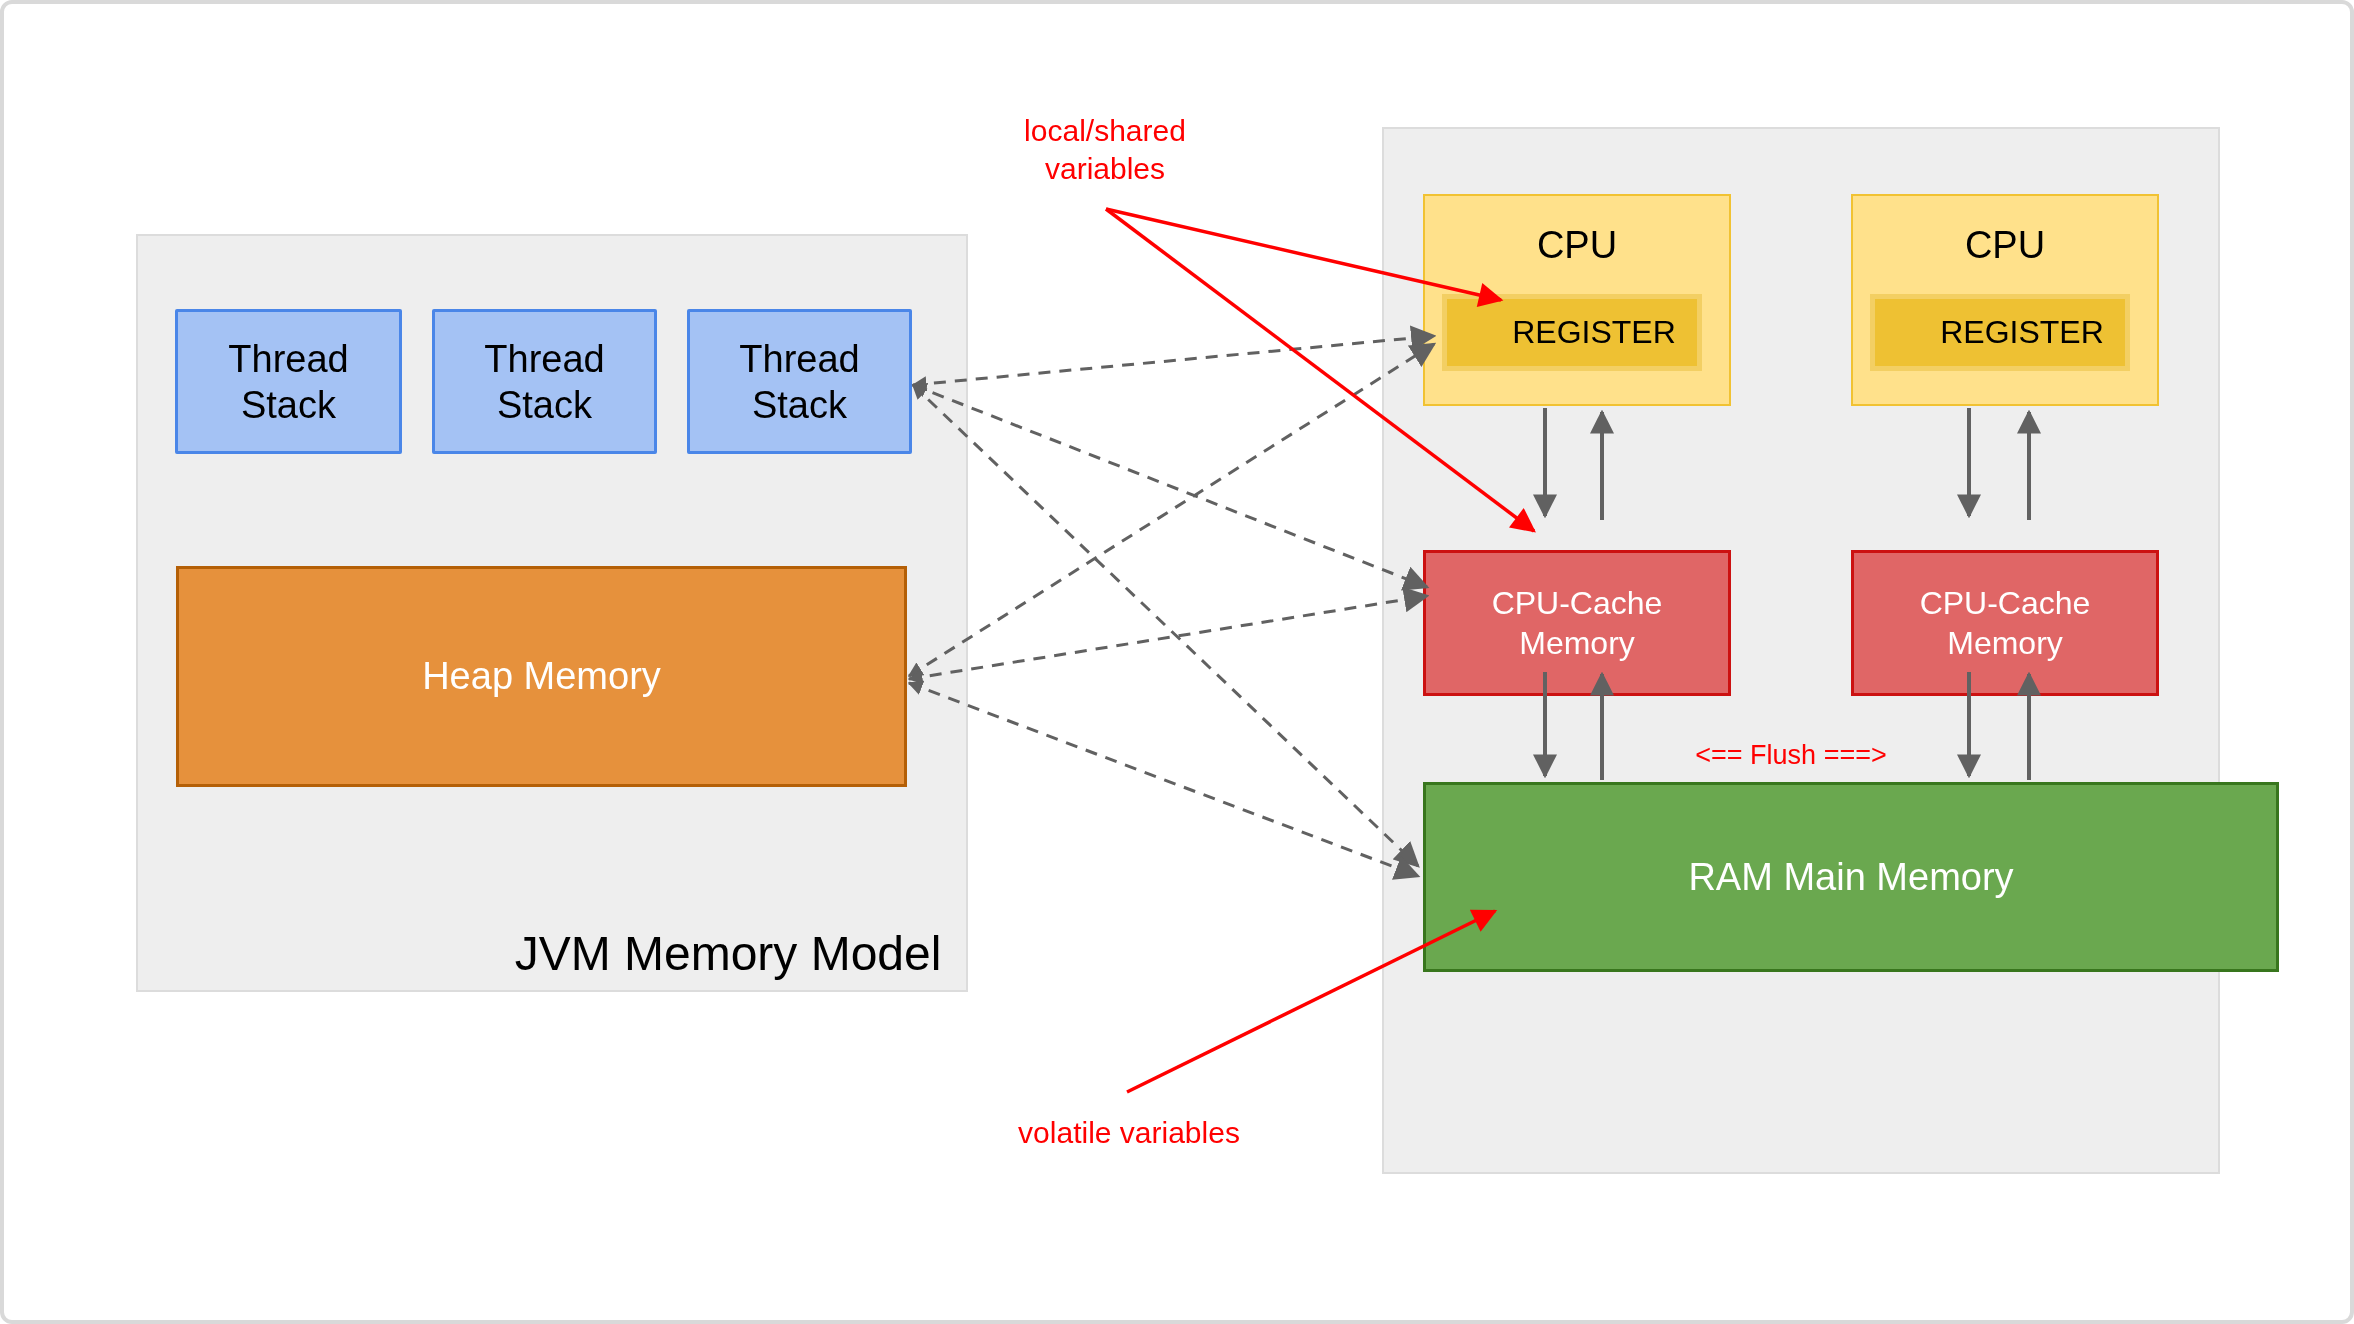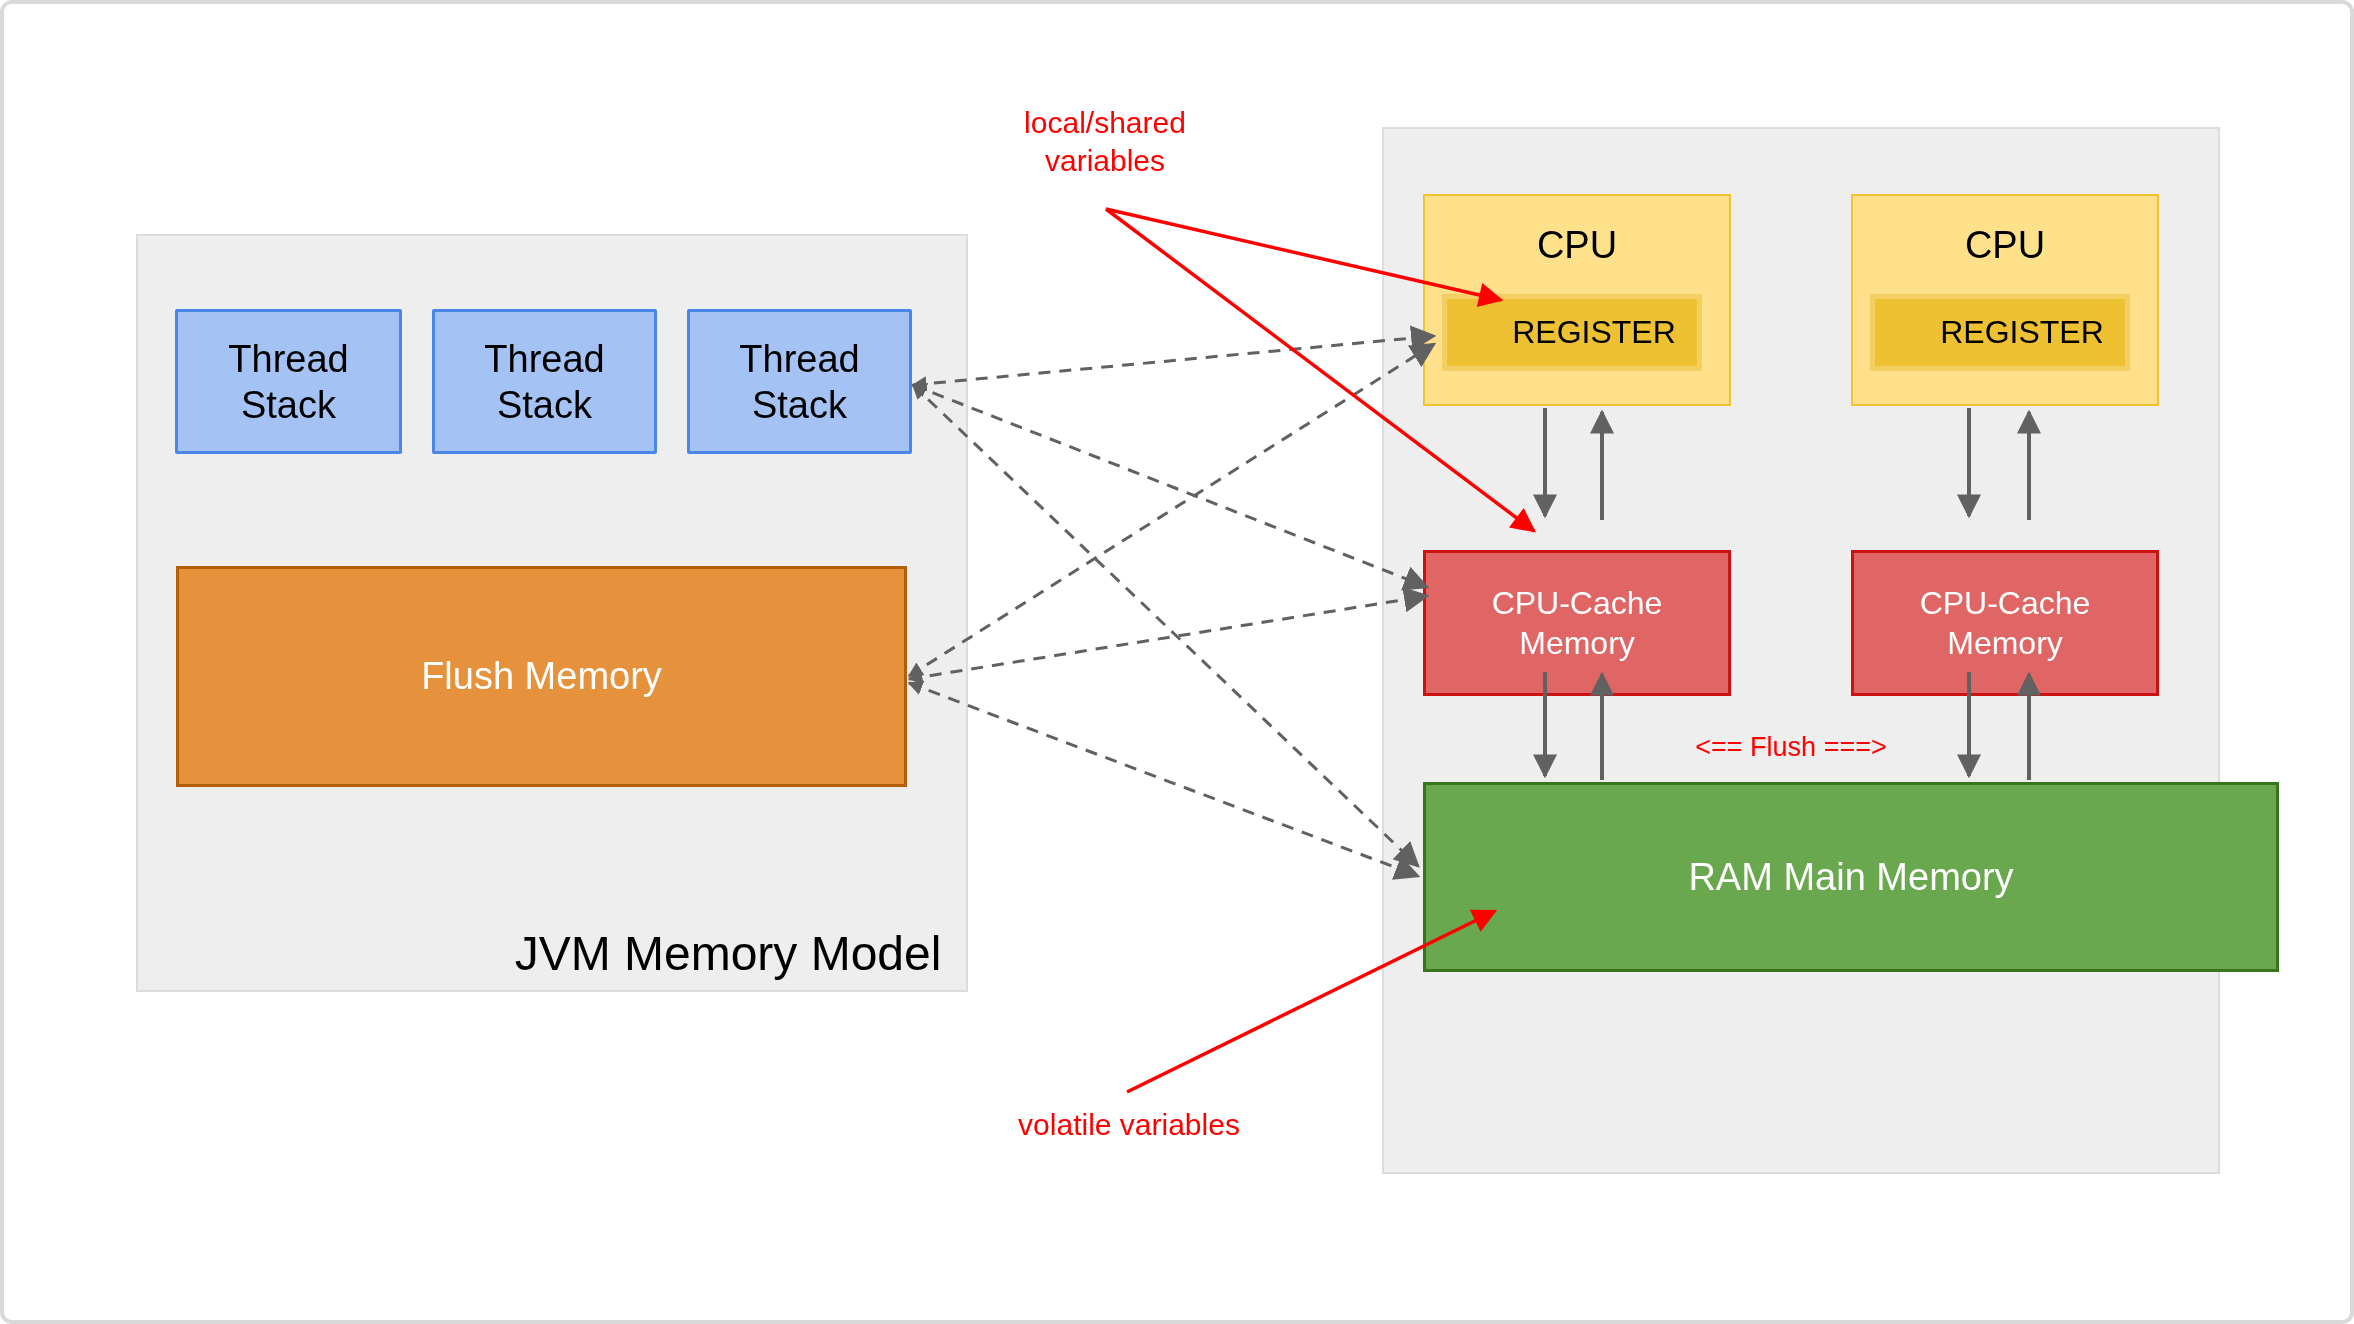--- a/index.html
+++ b/index.html
@@ -44,7 +44,7 @@
   #jvm-title{left:404px;top:902px;width:640px;}
   #cpu-title{left:1656px;top:1062px;width:640px;}
 
-  .annot{position:absolute;z-index:4;color:#ff0000;font-size:30px;line-height:38px;text-align:center;white-space:pre-line;}
+  .annot{position:absolute;z-index:4;color:#ff0000;font-size:30px;line-height:38px;text-align:center;white-space:pre-line;margin-top:8px;}
   #local-shared{left:951px;top:100px;width:300px;}
   #volatile-vars{left:975px;top:1102px;width:300px;}
   #flush-label{left:1627px;top:724px;width:320px;font-size:27px;}

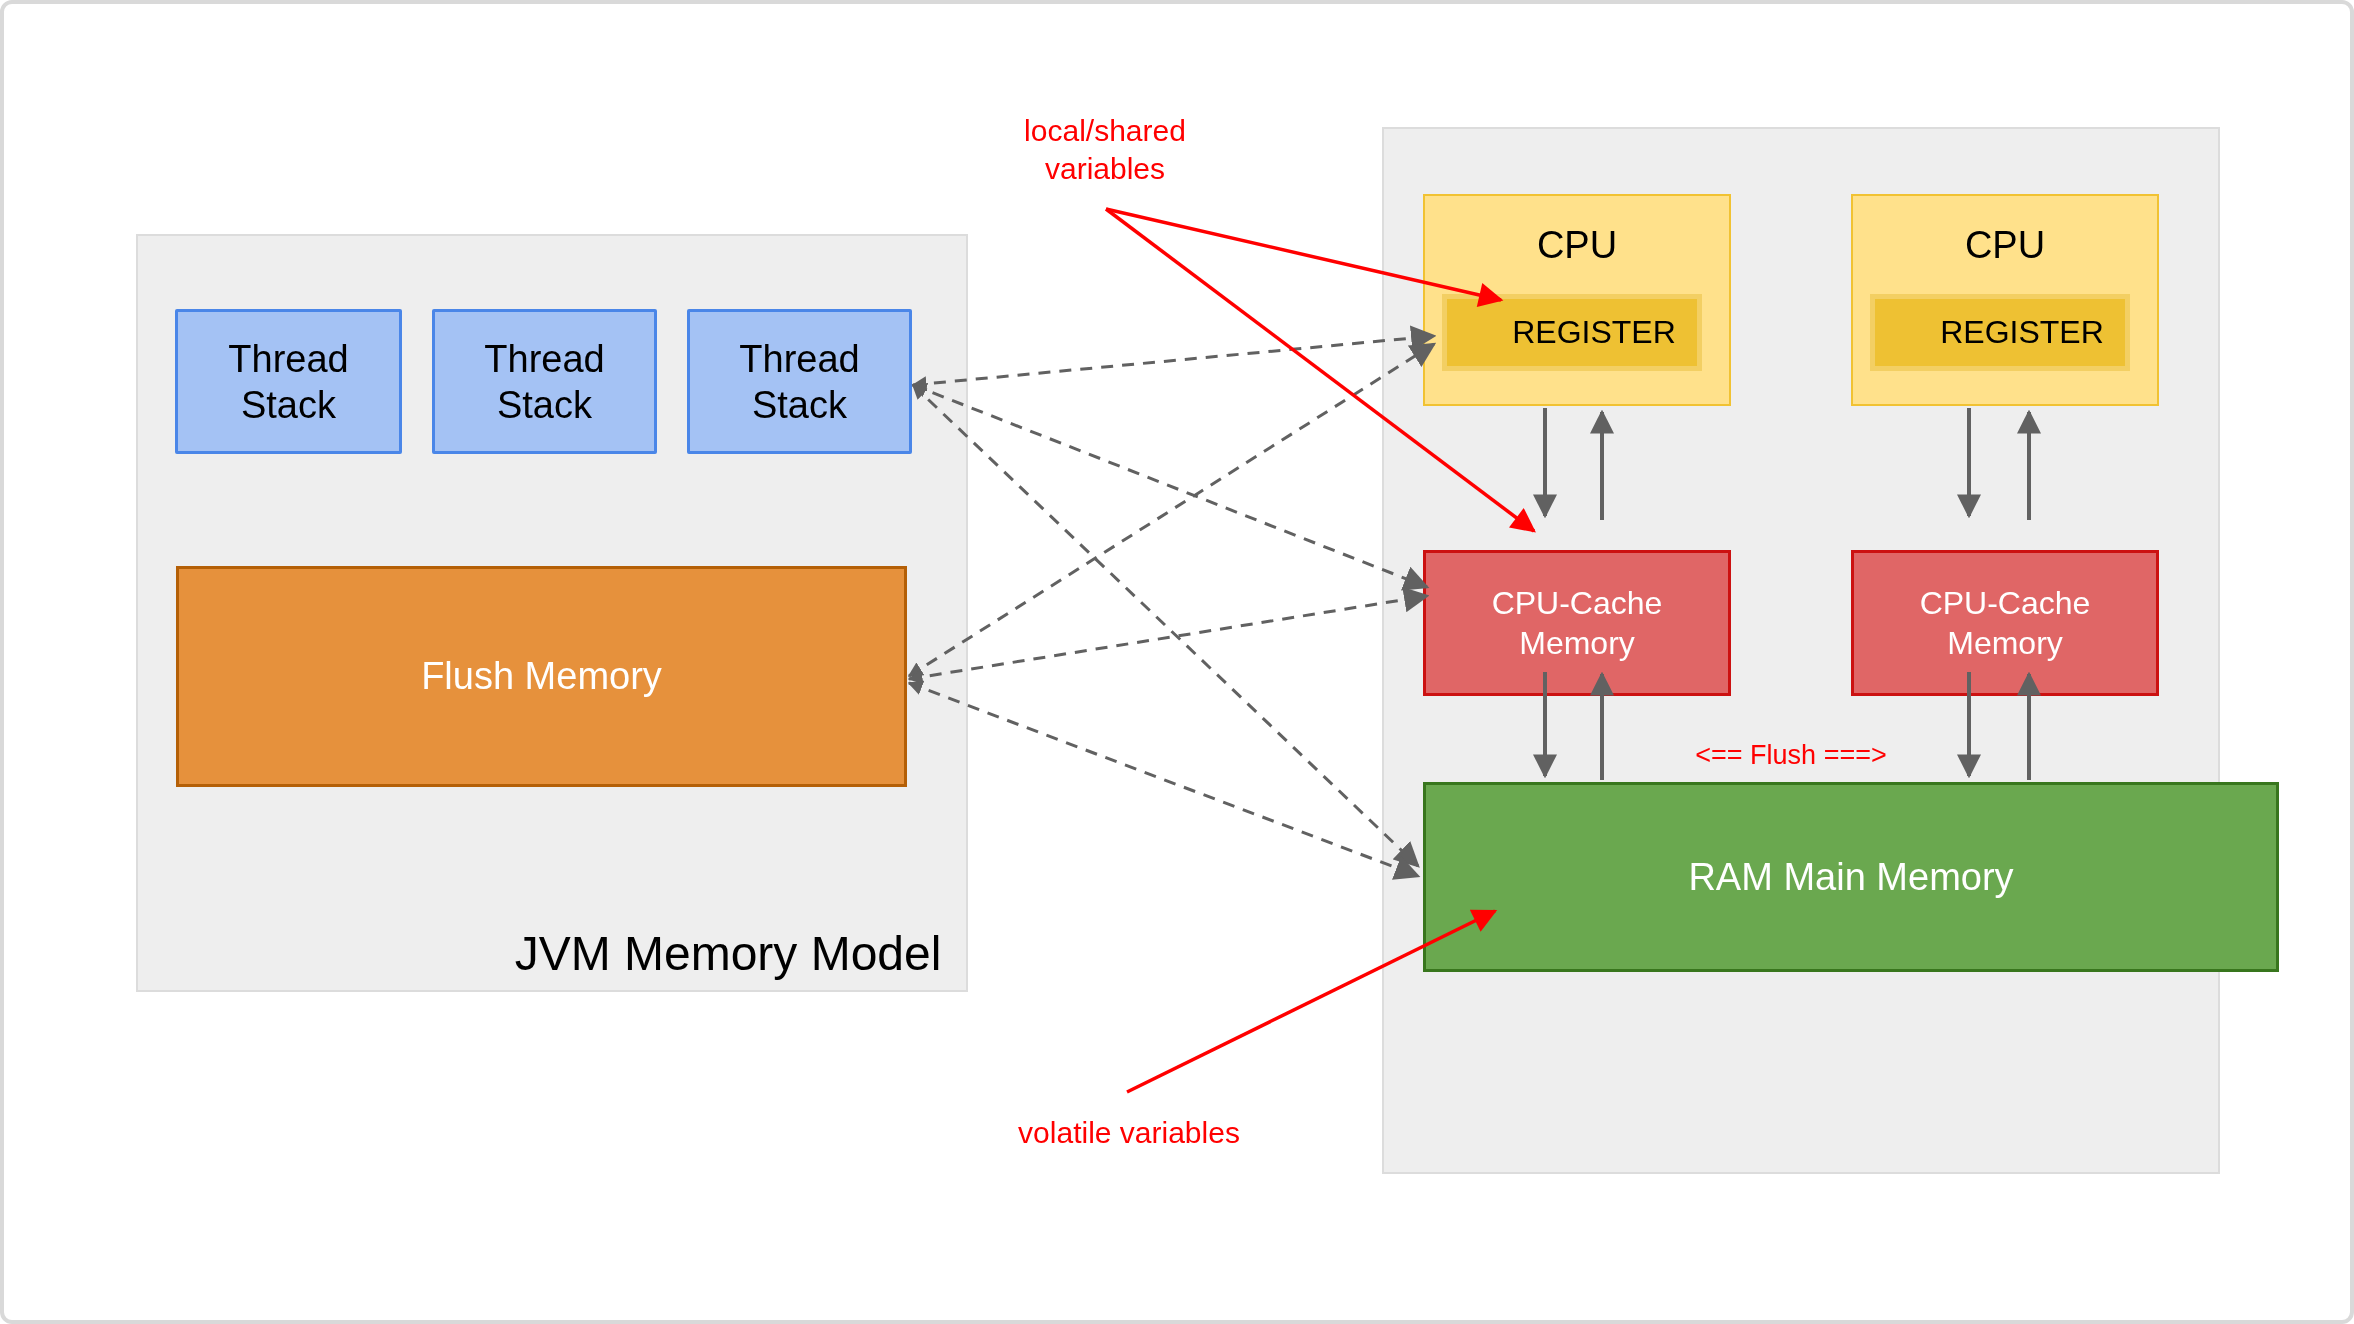--- a/index.html
+++ b/index.html
@@ -68,7 +68,7 @@
 Stack</div>
   <div class="box ts" id="ts3">Thread
 Stack</div>
-  <div class="box" id="heap">Flush Memory</div>
+  <div class="box" id="heap">Heap Memory</div>
 
   <div class="box cpu" id="cpu1">CPU</div>
   <div class="box cpu" id="cpu2">CPU</div>

